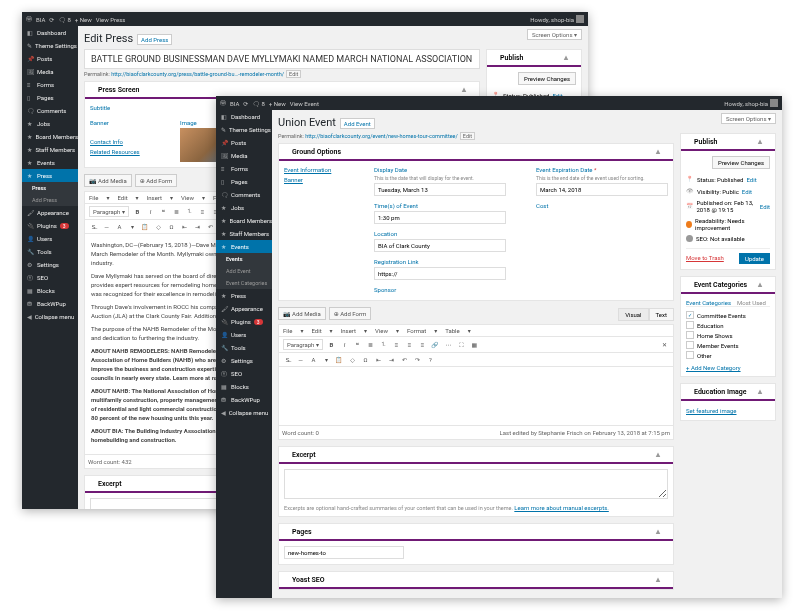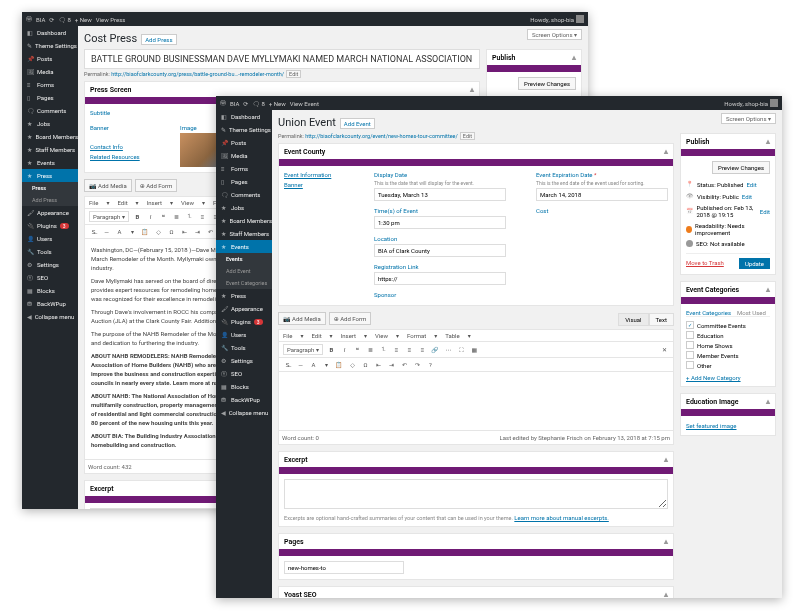--- a/index.html
+++ b/index.html
@@ -181,7 +181,7 @@
     </div>
     <div class="content">
       <div class="scr-opt"><span>Screen Options</span> ▾</div>
-      <div class="page-title"><span>Cost Press</span><span class="add">Add Press</span></div>
+      <div class="page-title"><span>Edit Press</span><span class="add">Add Press</span></div>
       <div class="cols">
         <div class="col-main">
           <input class="title-input" value="BATTLE GROUND BUSINESSMAN DAVE MYLLYMAKI NAMED MARCH NATIONAL ASSOCIATION OF HOME BUILDERS REMODELE" style="">

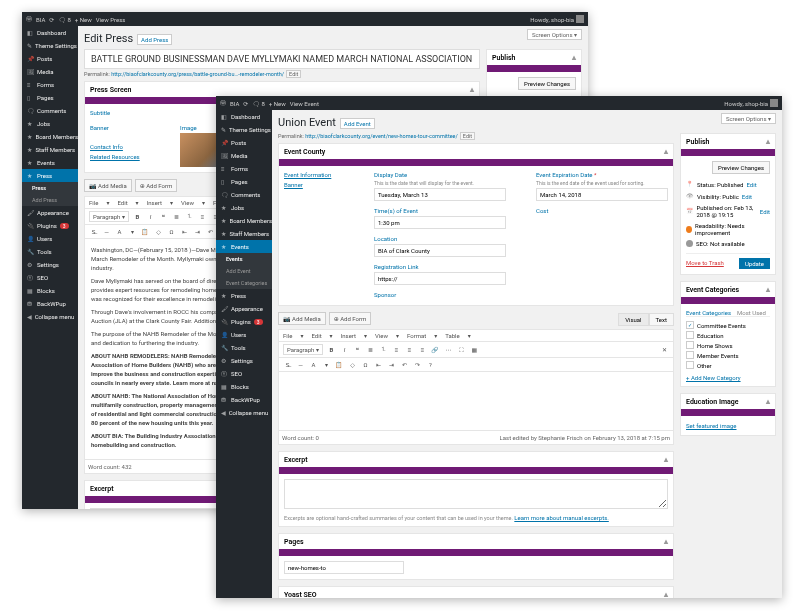--- a/index.html
+++ b/index.html
@@ -31,7 +31,7 @@
 .permalink a{color:#0073aa}
 .permalink .ed{border:1px solid #ccc;padding:0 2px;background:#f7f7f7;margin-left:2px}
 .box{background:#fff;border:1px solid #e5e5e5;margin-bottom:6px}
-.box-h{border-bottom:7px solid #701a75;padding:3px 5px;font-size:7px;font-weight:600;display:flex;align-items:flex-end}
+.box-h{border-bottom:2px solid #701a75;padding:3px 13px;font-size:7px;font-weight:600;display:flex;align-items:flex-end}
 .box-h .tog{margin-left:auto;color:#999;font-size:8px}
 .box-b{padding:5px}
 .opt-row{display:flex;gap:30px}

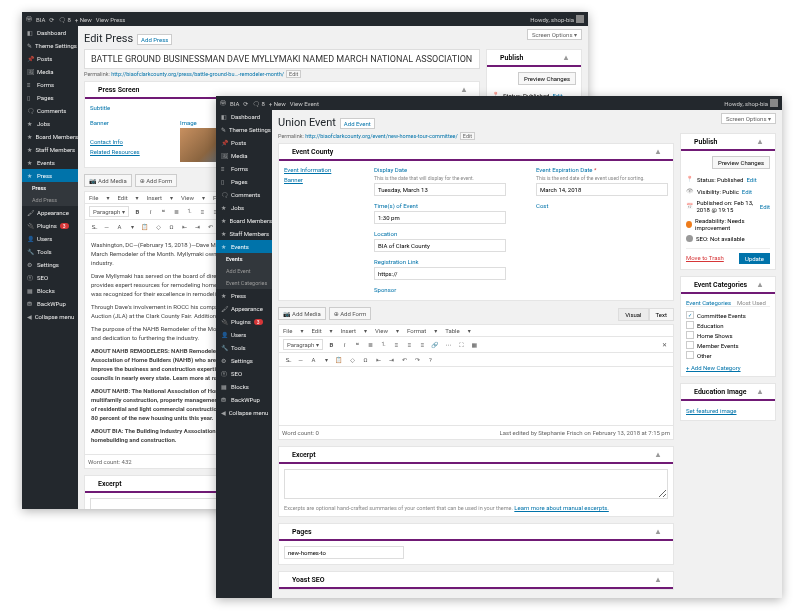--- a/index.html
+++ b/index.html
@@ -422,7 +422,7 @@
           <div class="permalink"><span>Permalink:</span> <a>http://biaofclarkcounty.org/event/new-homes-tour-committee/</a><span class="ed">Edit</span></div>
           <div class="box">
             <div class="box-h">
-                <span>Event County</span>
+                <span>Ground Options</span>
                 <span class="tog">▴</span>
               </div>
             <div class="box-b">

